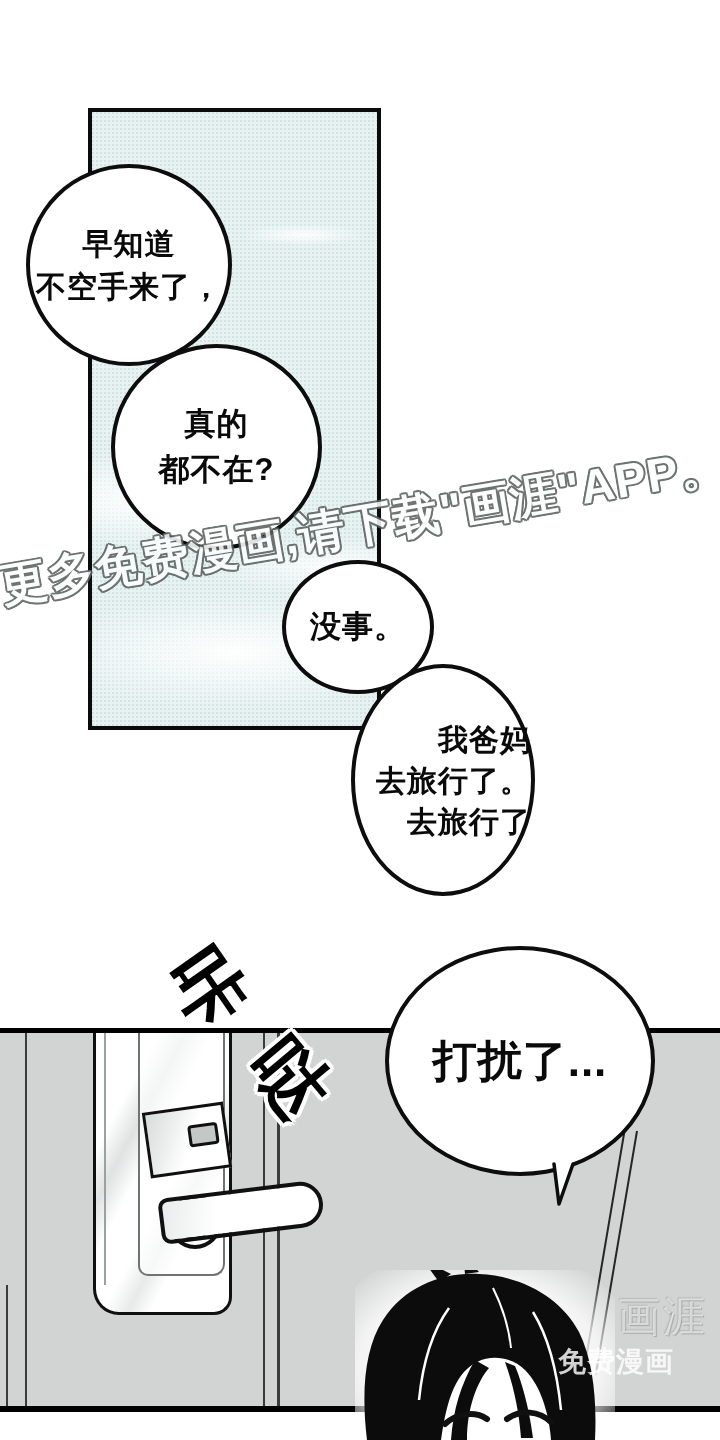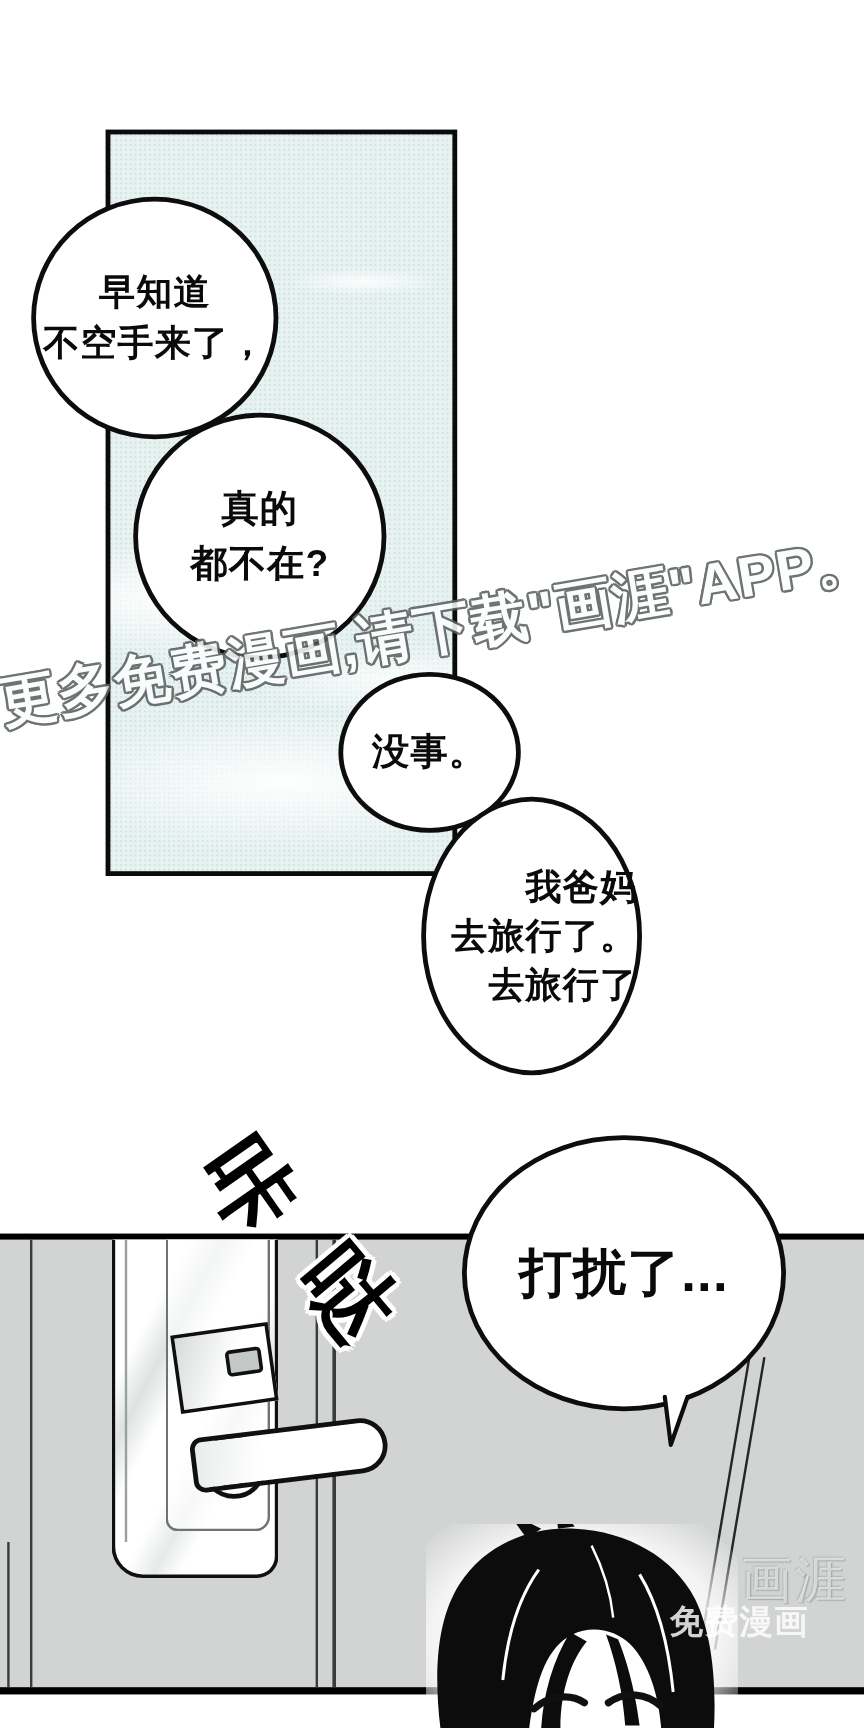--- a/index.html
+++ b/index.html
@@ -117,7 +117,7 @@
     text-align:right;
   }
   .wm-corner .s{
-    font-size:28px;font-weight:700;letter-spacing:1px;color:rgba(255,255,255,.82);
+    margin-top:10px;font-size:28px;font-weight:700;letter-spacing:1px;color:rgba(255,255,255,.82);
   }
 </style>
 </head>

